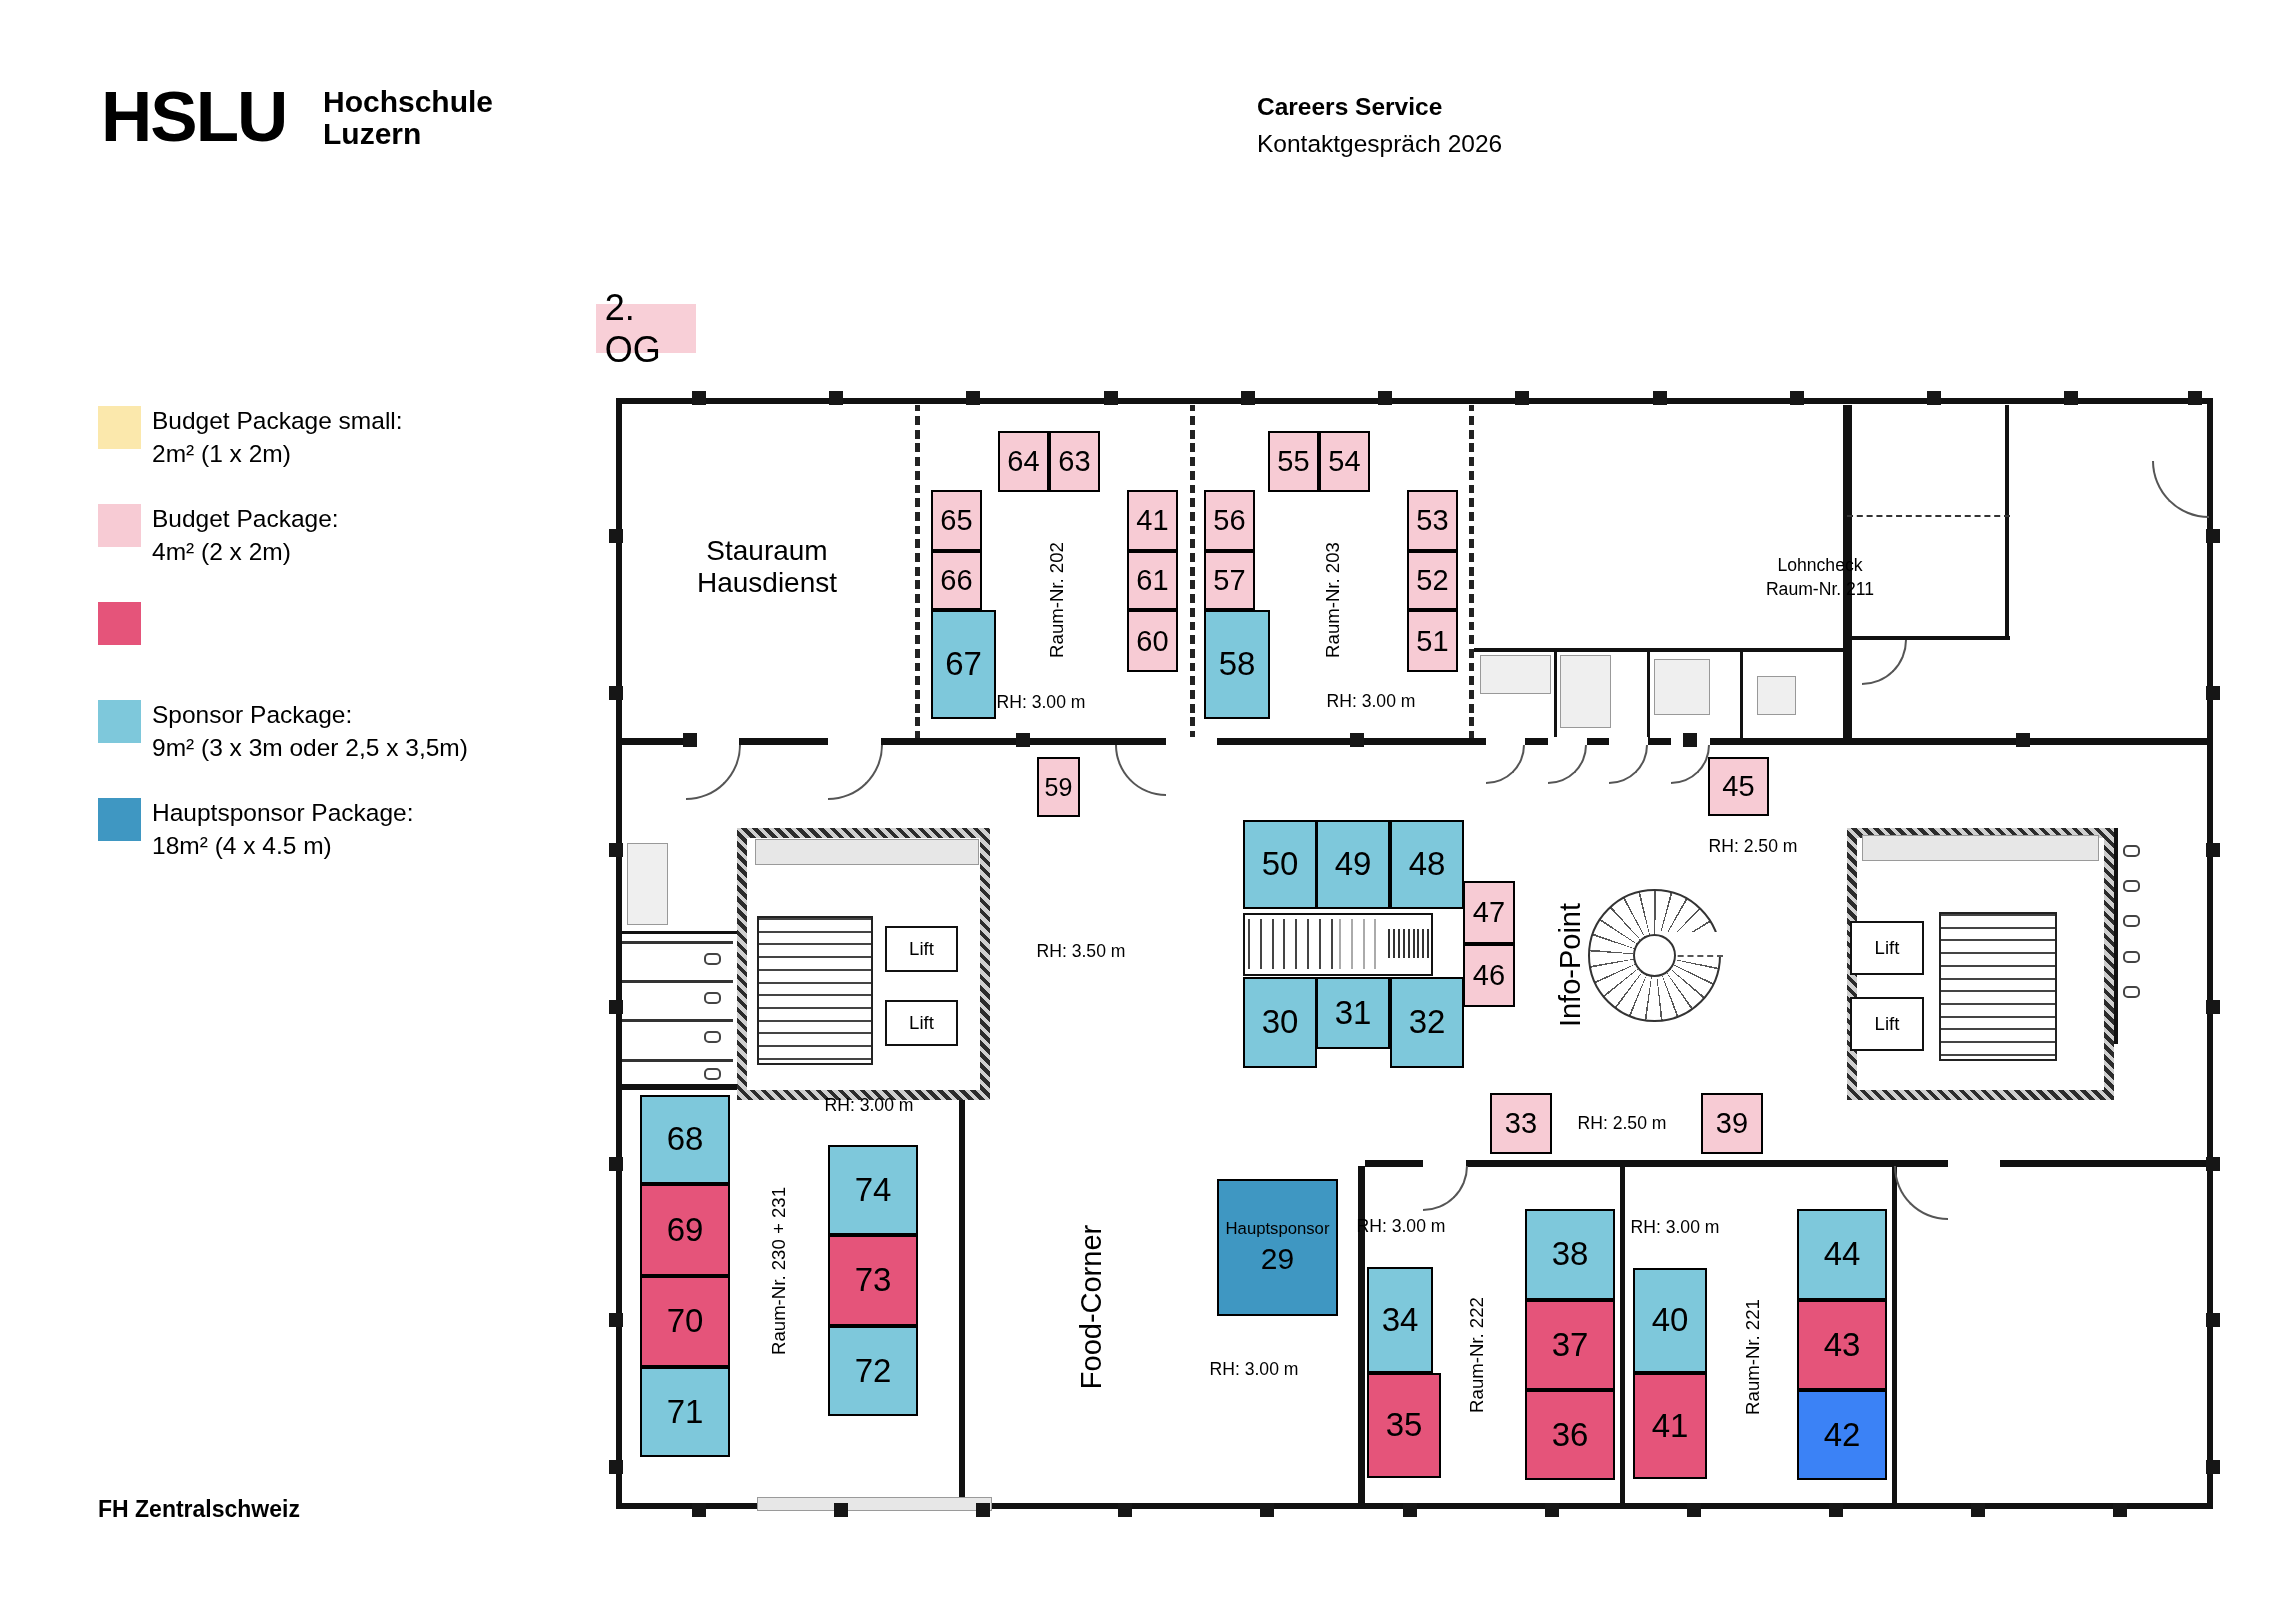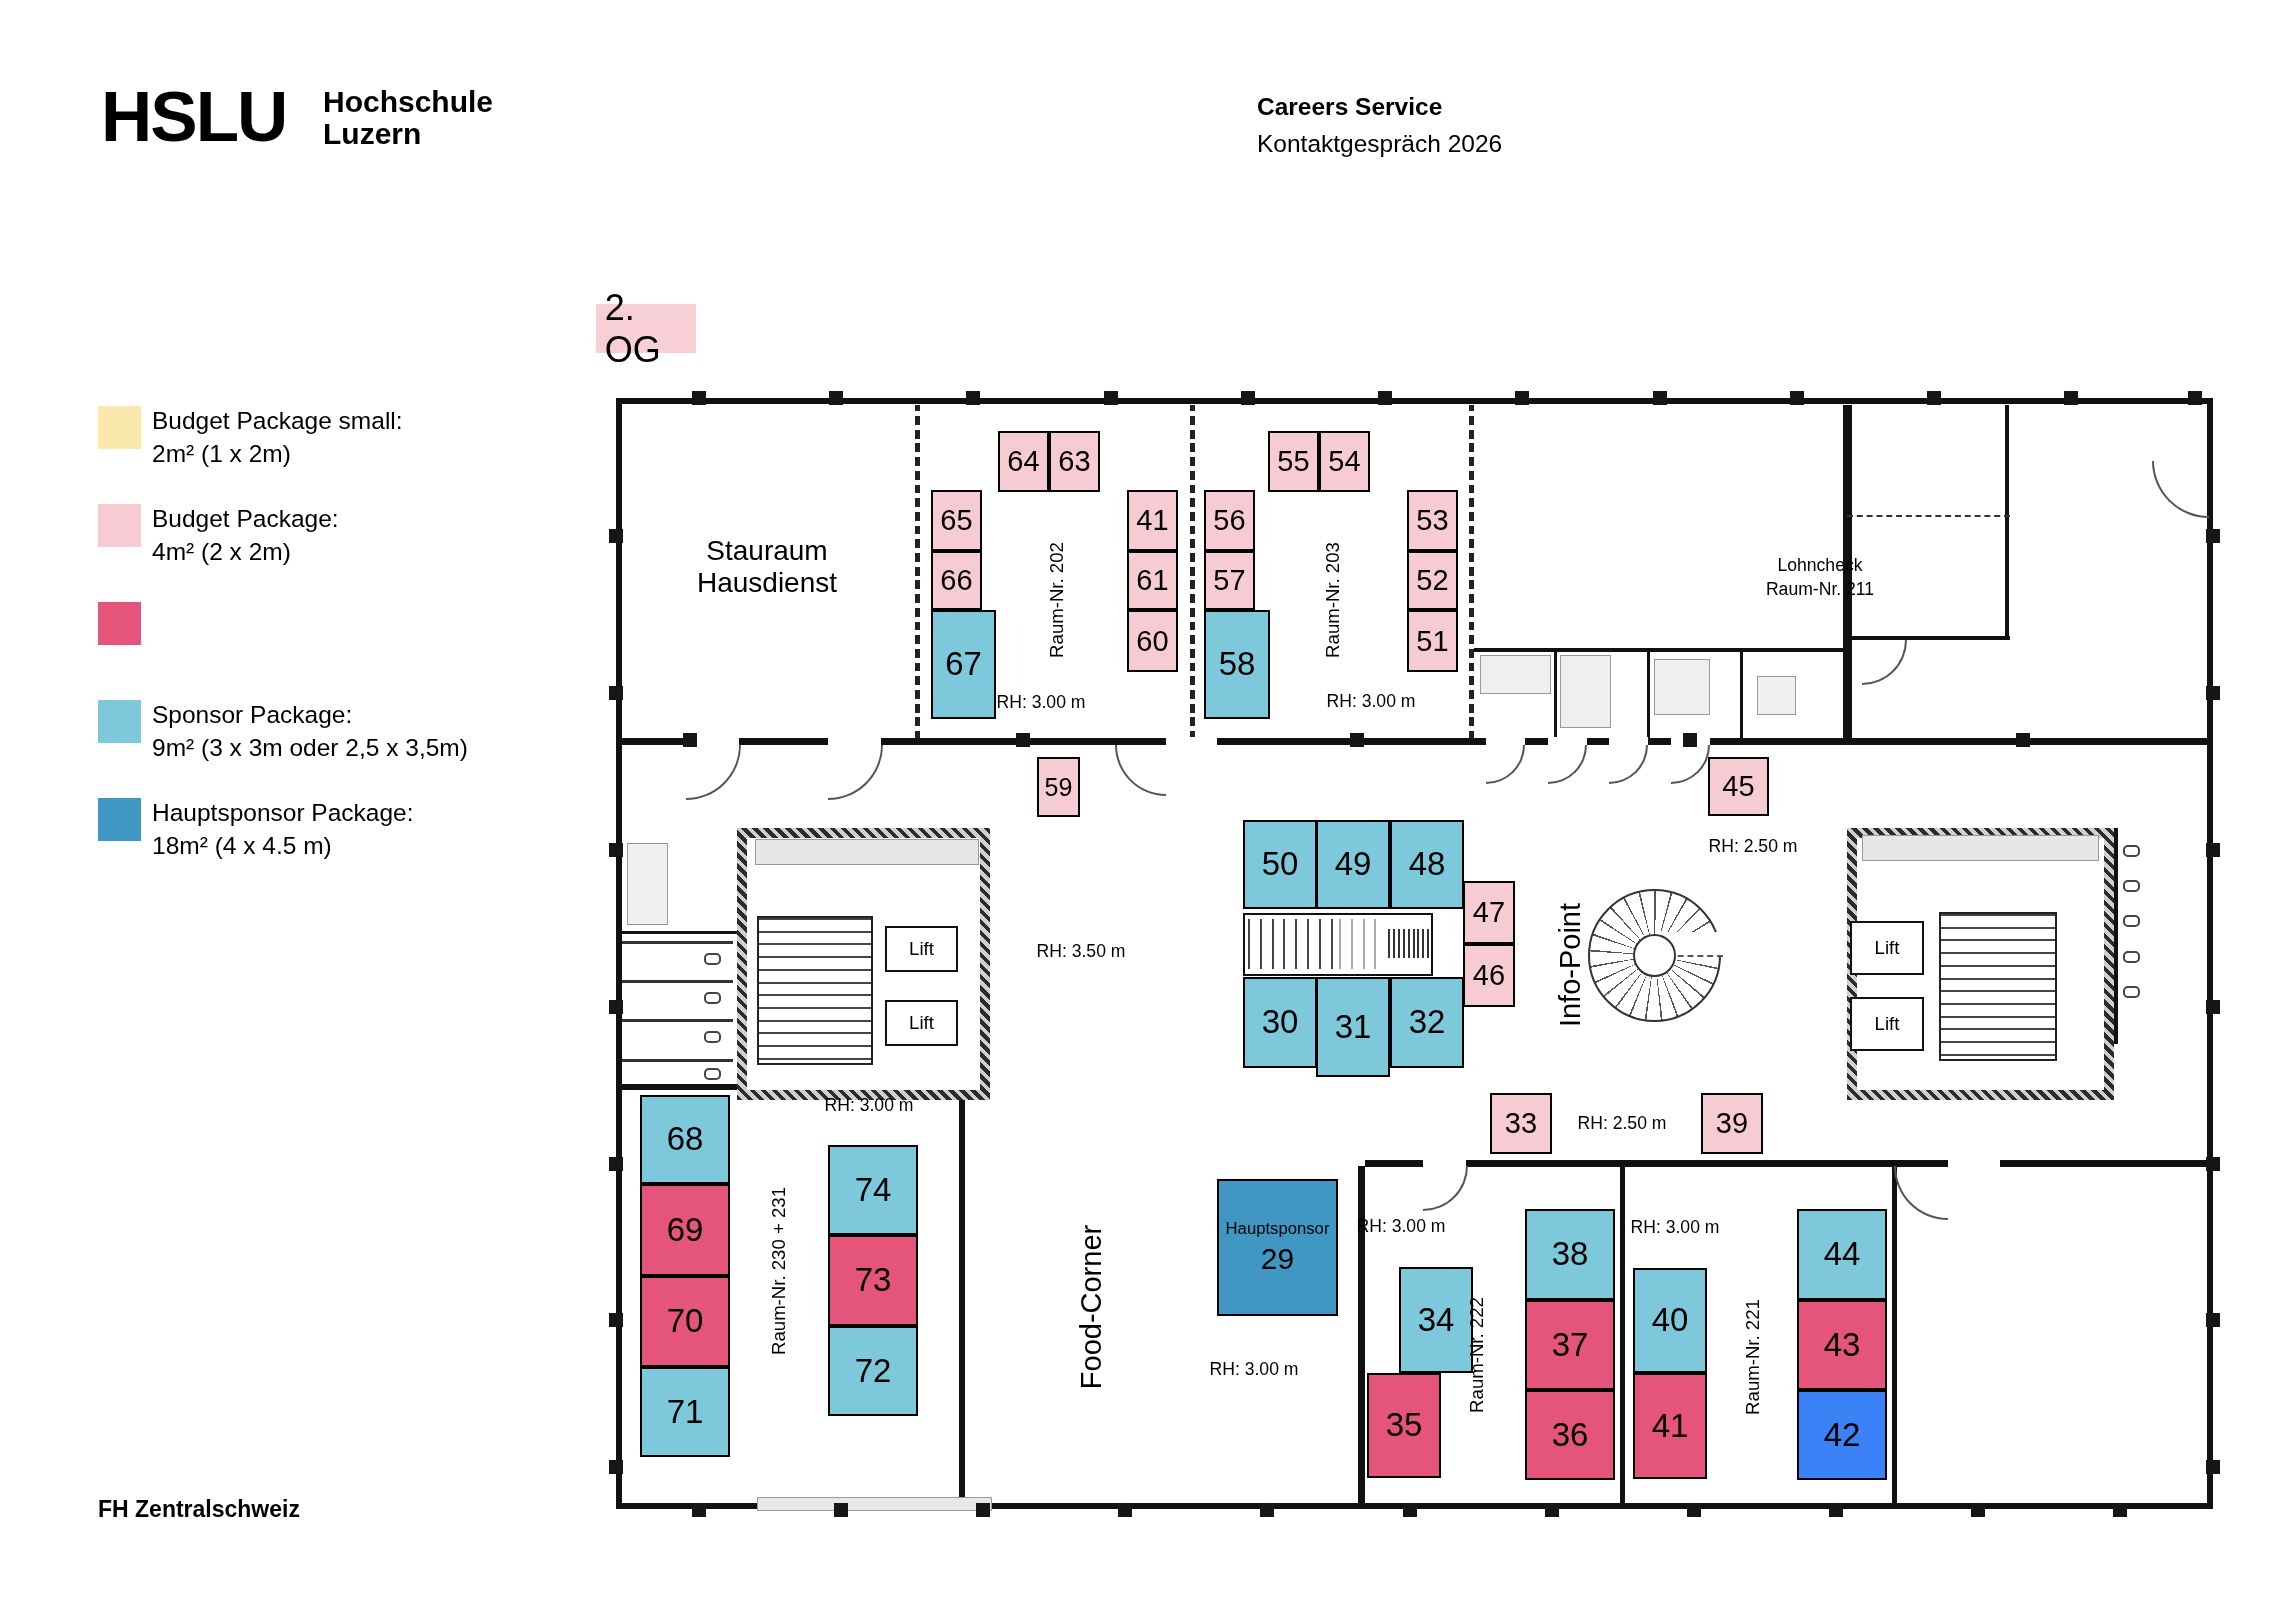--- a/index.html
+++ b/index.html
@@ -206,7 +206,7 @@
       <div class="booth" style="left: 1463px; top: 881px; width: 52px; height: 63px; background: rgb(247, 203, 212); font-size: 29px;">47</div>
       <div class="booth" style="left: 1463px; top: 944px; width: 52px; height: 63px; background: rgb(247, 203, 212); font-size: 29px;">46</div>
       <div class="booth" style="left: 1243px; top: 977px; width: 74px; height: 91px; background: rgb(126, 200, 219); font-size: 33px;">30</div>
-      <div class="booth" style="left: 1316px; top: 977px; width: 74px; height: 100px; background: rgb(126, 200, 219); font-size: 33px;">31</div>
+      <div class="booth" style="left: 1316px; top: 977px; width: 74px; height: 72px; background: rgb(126, 200, 219); font-size: 33px;">31</div>
       <div class="booth" style="left: 1390px; top: 977px; width: 74px; height: 91px; background: rgb(126, 200, 219); font-size: 33px;">32</div>
       <div class="booth" style="left: 1490px; top: 1093px; width: 62px; height: 61px; background: rgb(247, 203, 212); font-size: 29px;">33</div>
       <div class="booth" style="left: 1701px; top: 1093px; width: 62px; height: 61px; background: rgb(247, 203, 212); font-size: 29px;">39</div>

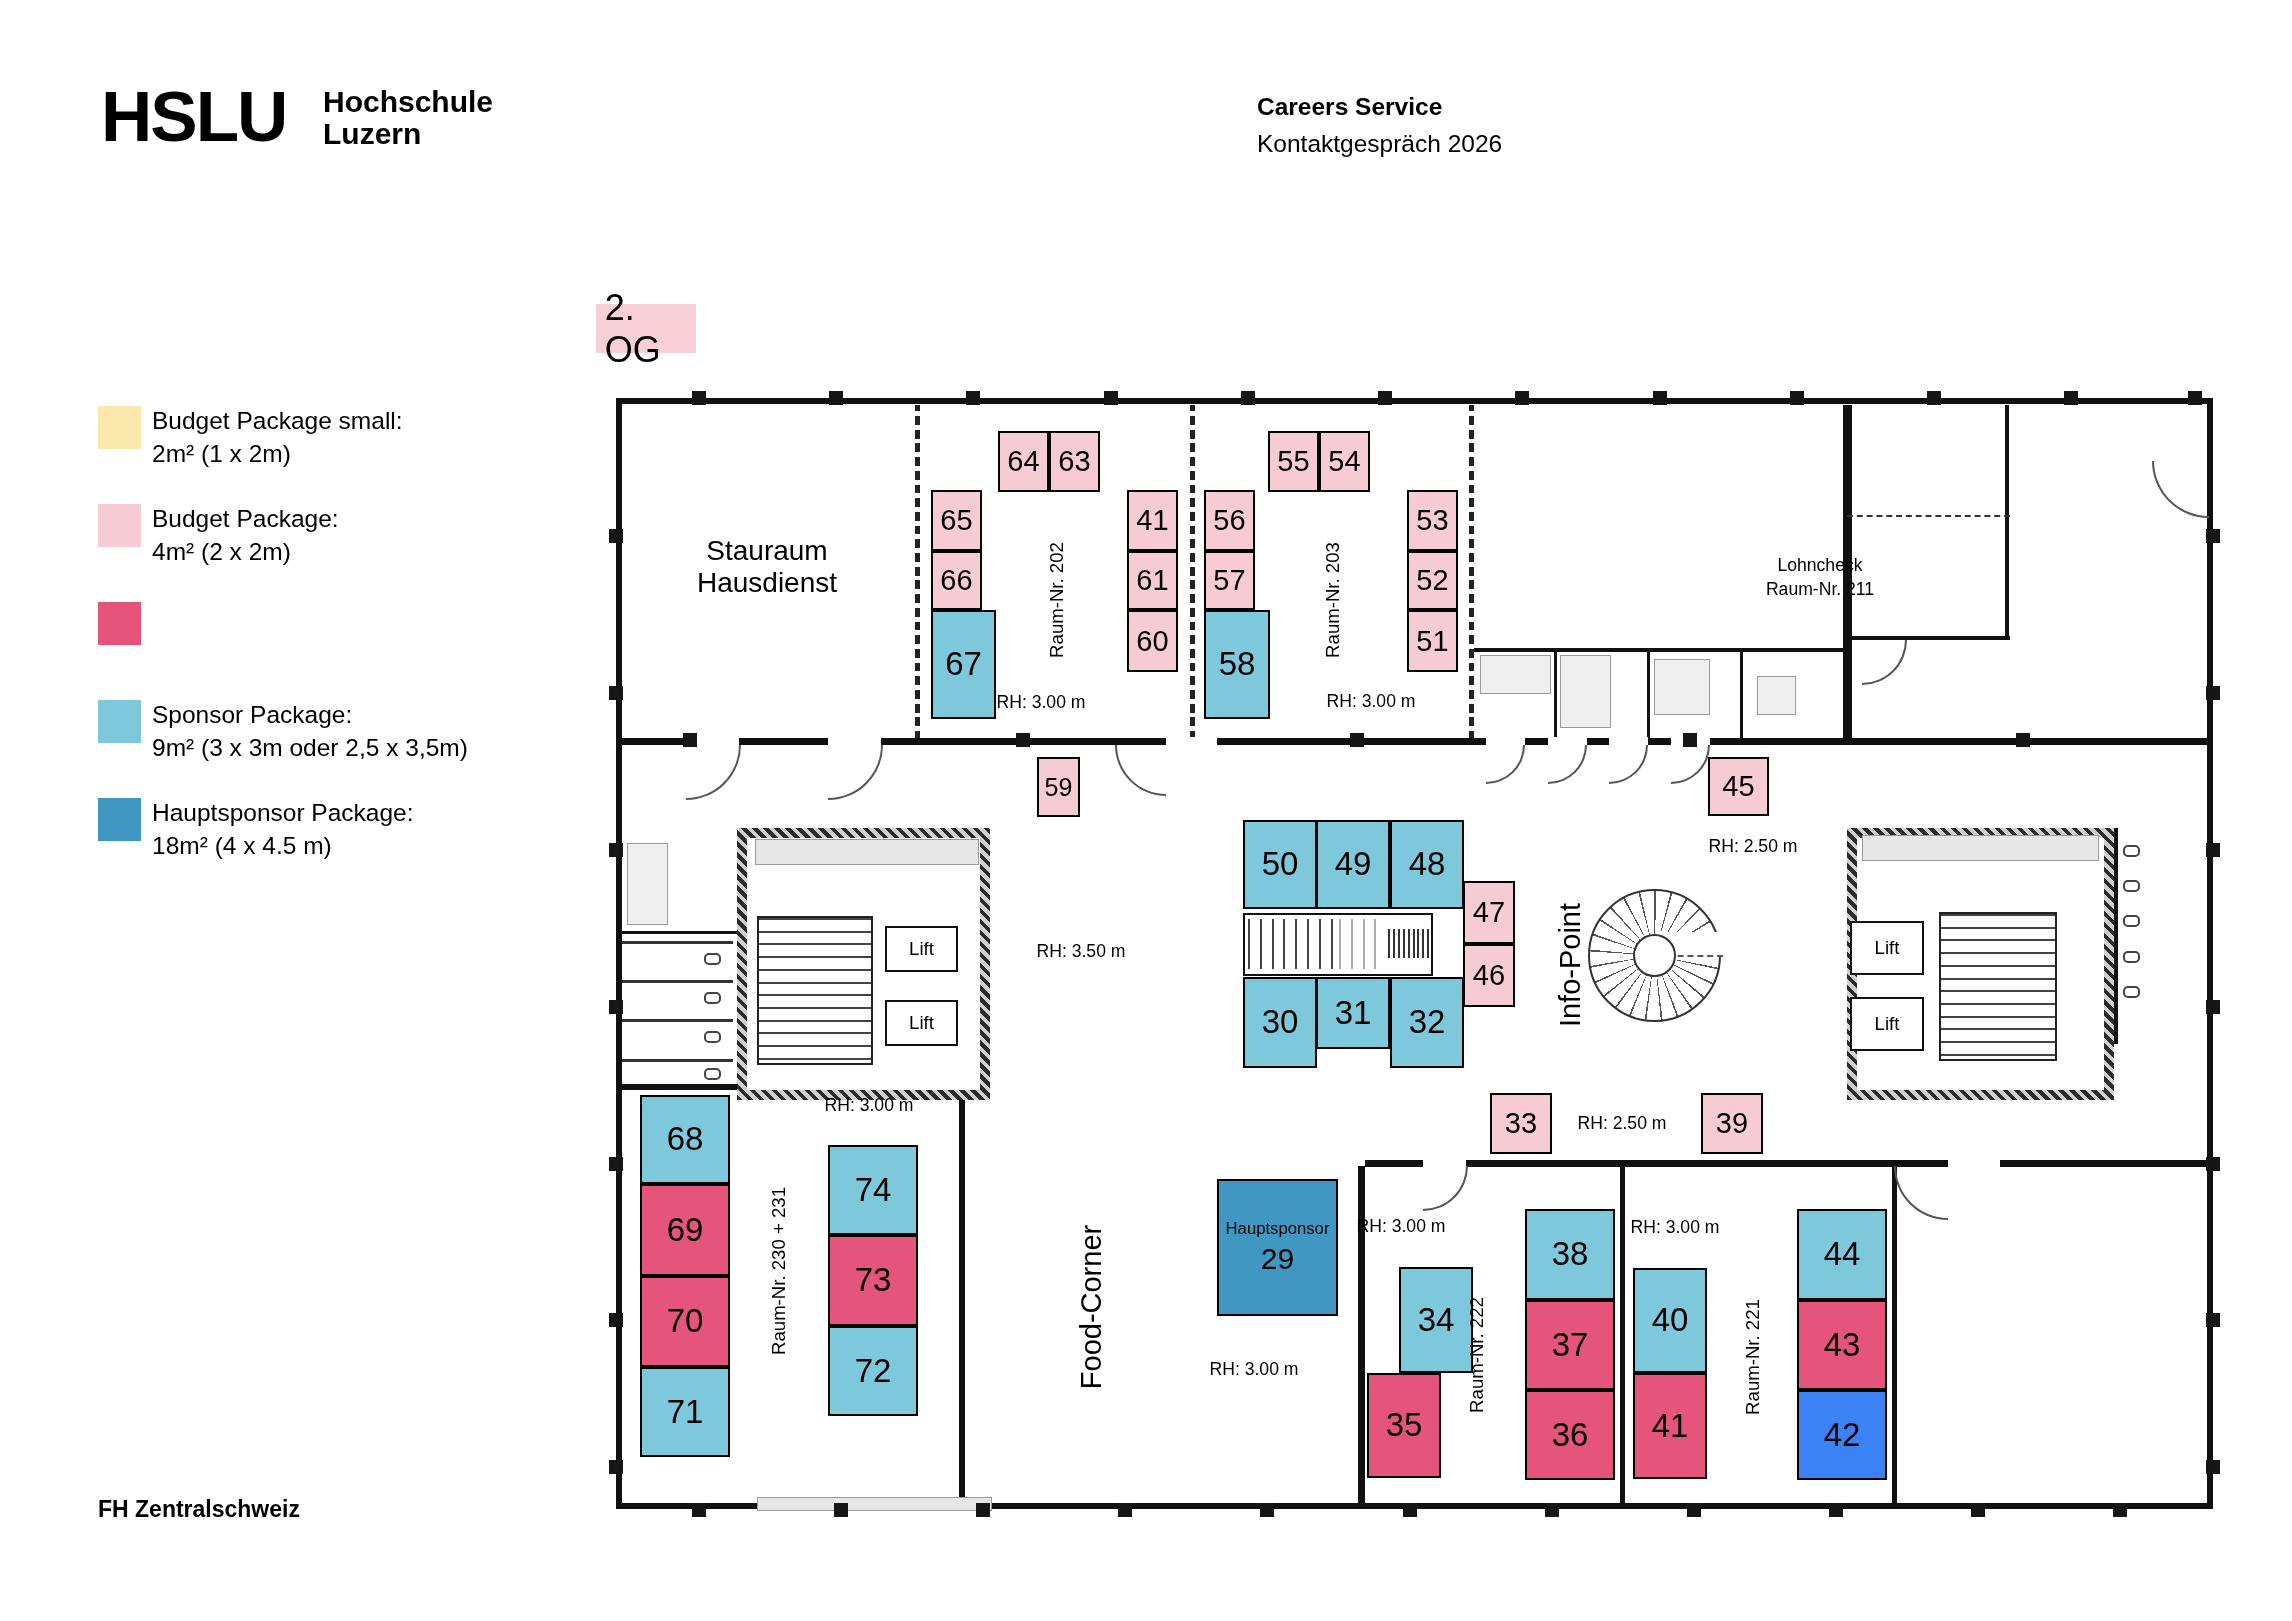--- a/index.html
+++ b/index.html
@@ -221,7 +221,7 @@
         <div style="font-size: 16.7px;">Hauptsponsor</div>
         <div style="font-size: 30px; margin-top: 5.9px;">29</div>
       </div>
-      <div class="booth" style="left: 1399px; top: 1267px; width: 74px; height: 106px; background: rgb(126, 200, 219); font-size: 33px; text-align: right;">34</div>
+      <div class="booth" style="left: 1367px; top: 1267px; width: 66px; height: 106px; background: rgb(126, 200, 219); font-size: 33px; text-align: right;">34</div>
       <div class="booth" style="left: 1367px; top: 1373px; width: 74px; height: 105px; background: rgb(229, 84, 122); font-size: 33px;">35</div>
       <div class="booth" style="left: 1525px; top: 1209px; width: 90px; height: 91px; background: rgb(126, 200, 219); font-size: 33px;">38</div>
       <div class="booth" style="left: 1525px; top: 1300px; width: 90px; height: 90px; background: rgb(229, 84, 122); font-size: 33px;">37</div>

